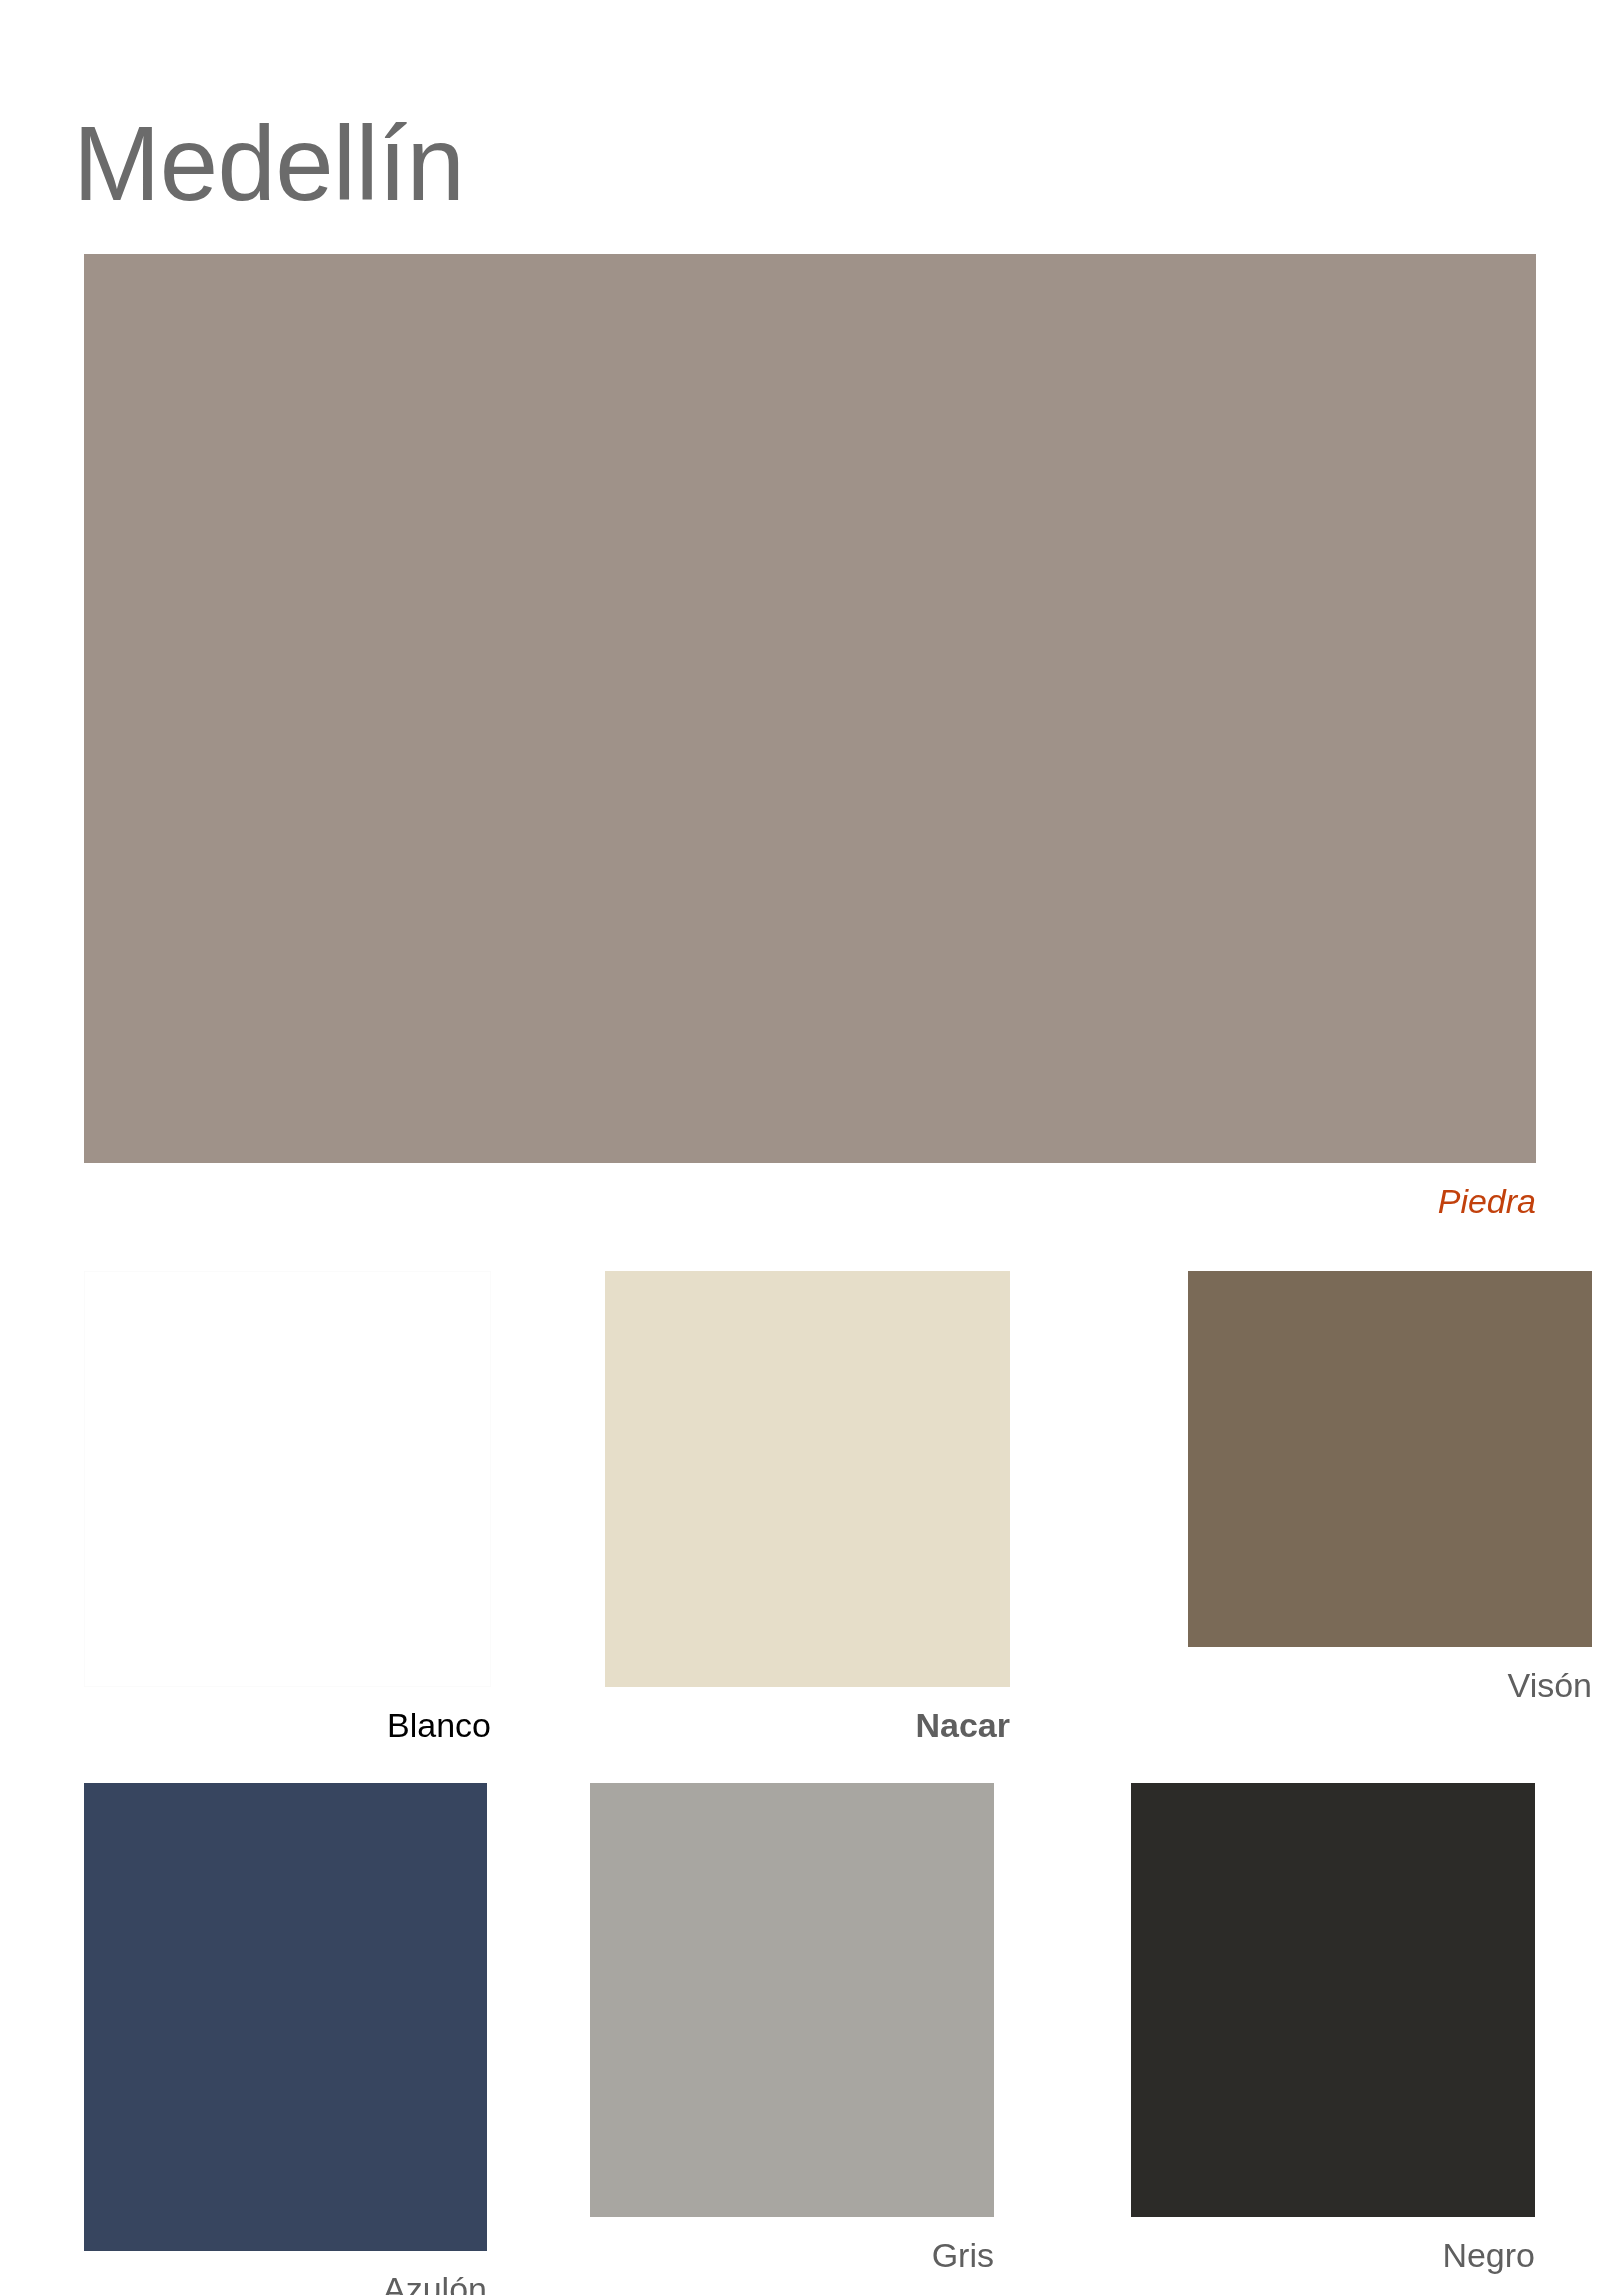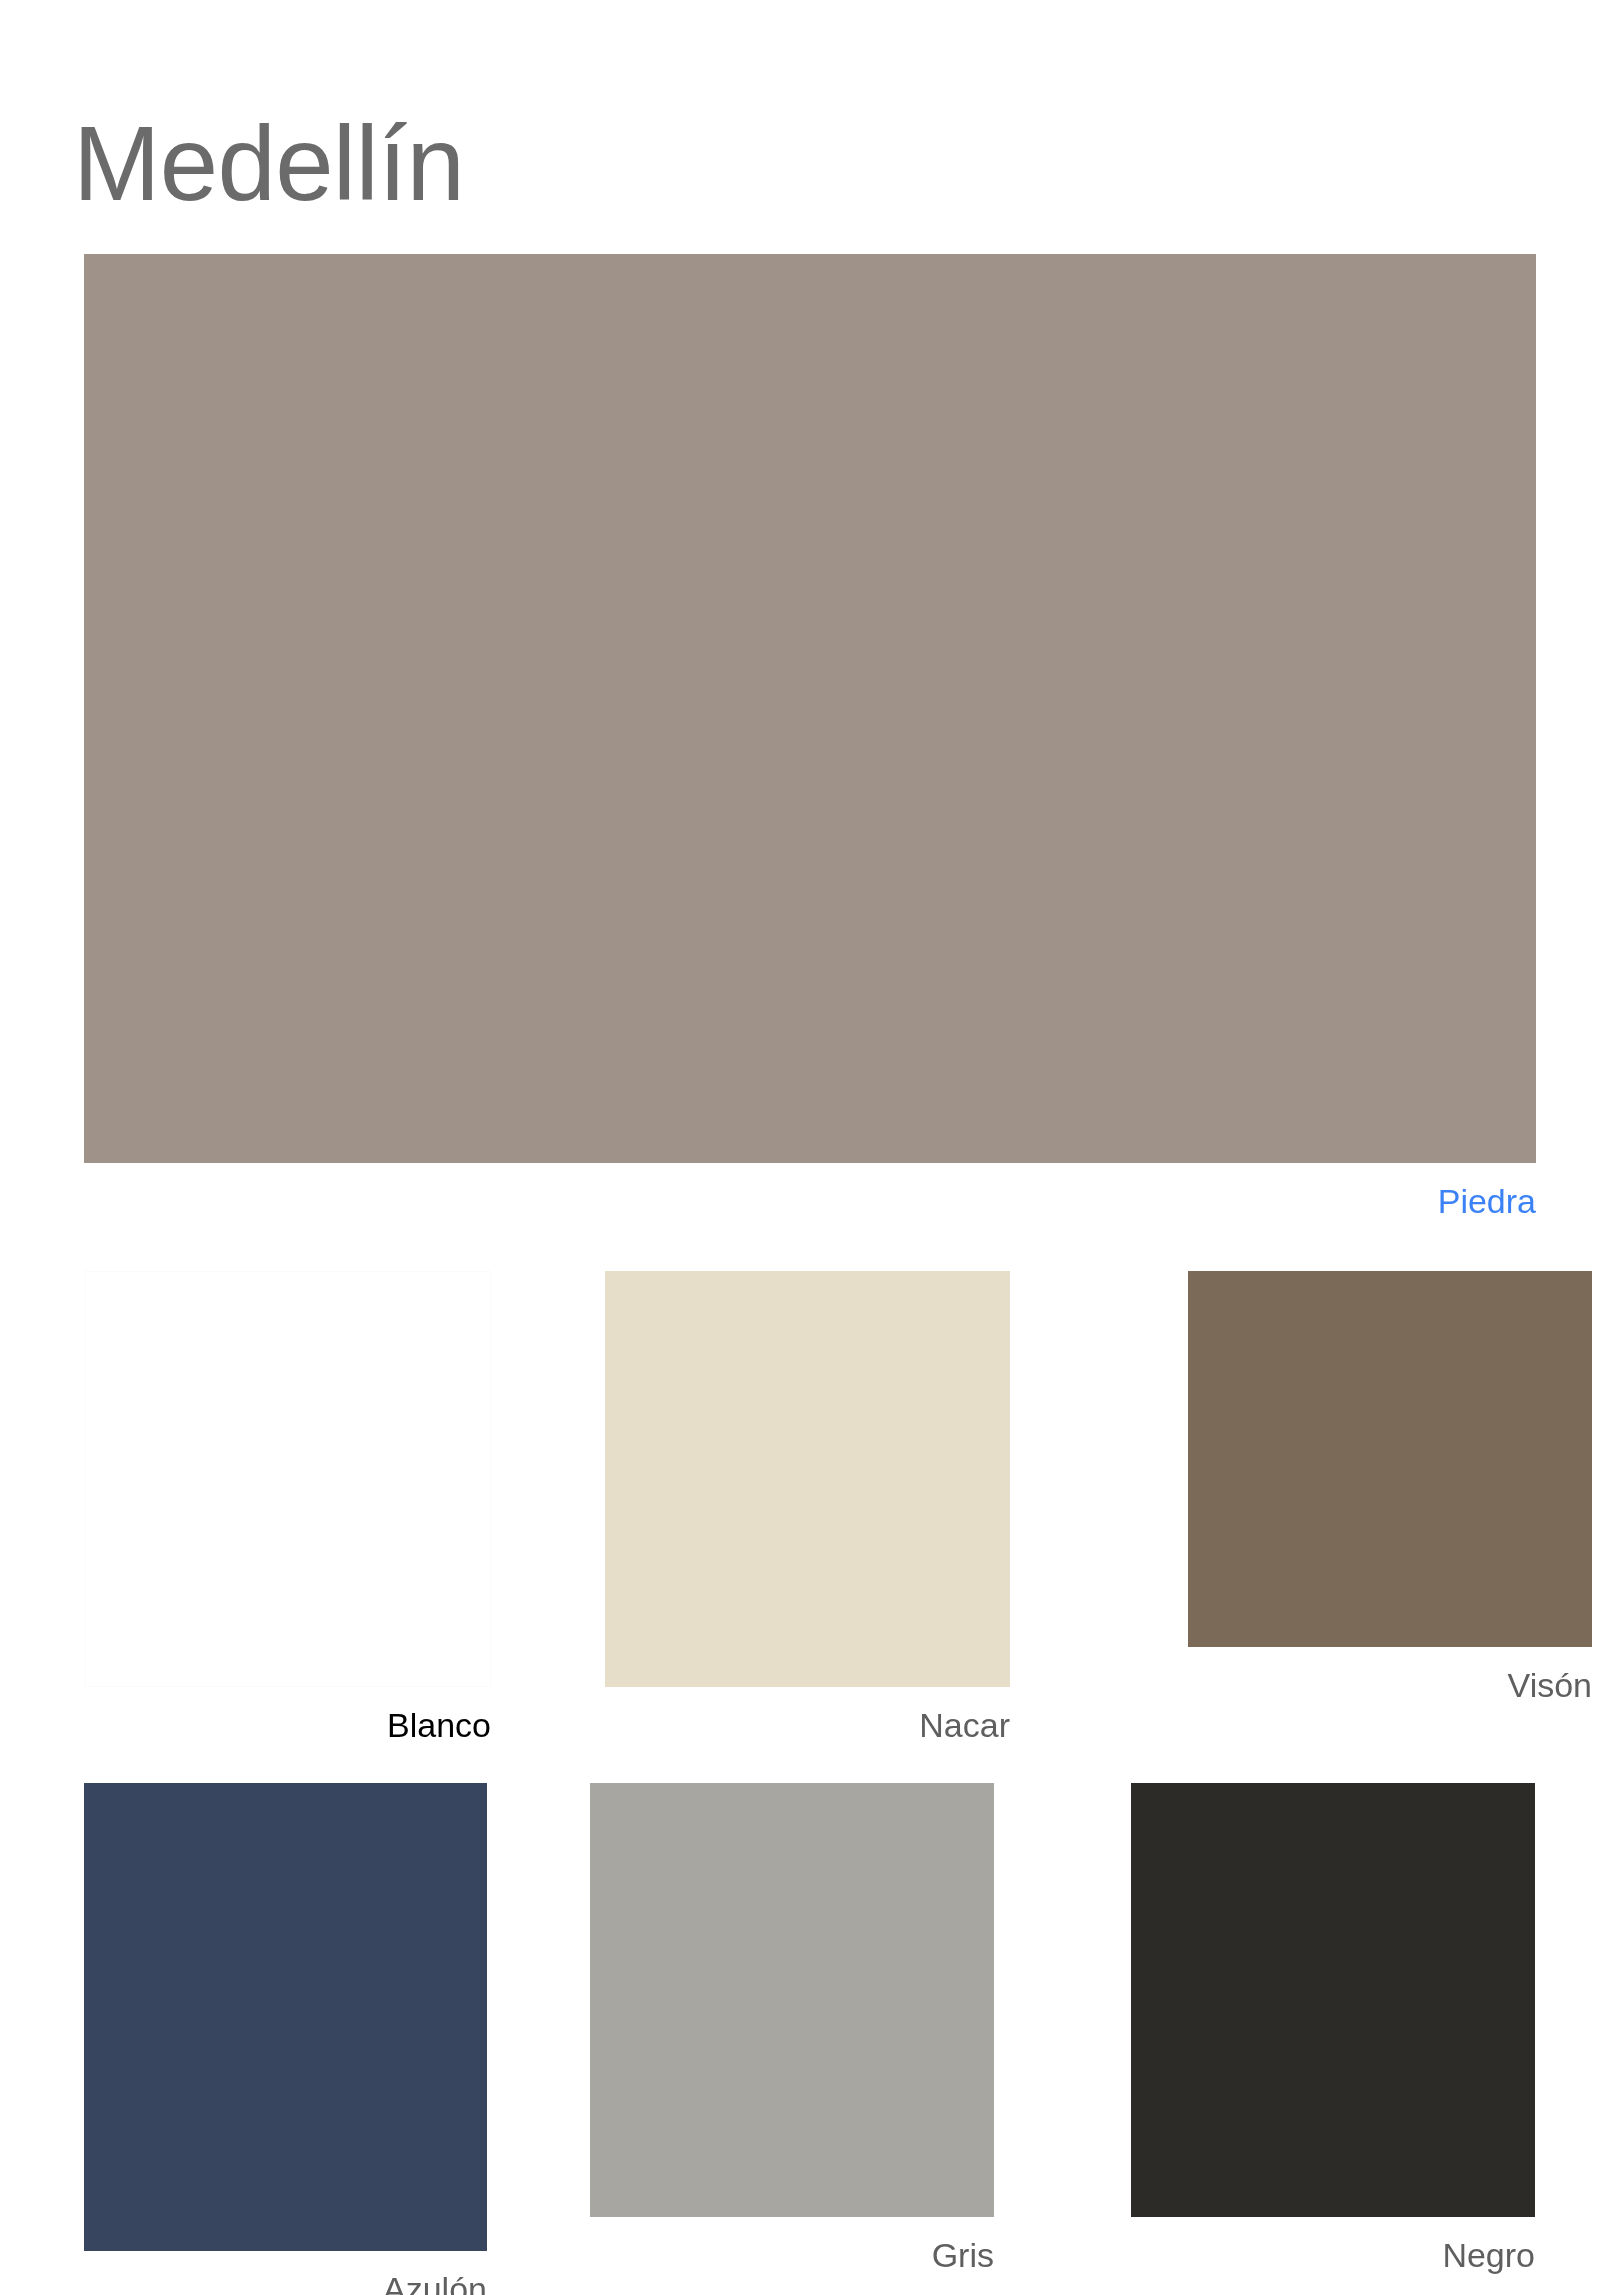--- a/index.html
+++ b/index.html
@@ -89,7 +89,7 @@
 
   <div class="swatch-cell" id="cell-piedra">
     <span class="swatch-chip" style="background-color: rgb(159, 146, 137);"></span>
-    <span class="swatch-label" style="color: #3b82f6;">Piedra</span>
+    <span class="swatch-label" style="color: #c2410c; font-style: italic;">Piedra</span>
   </div>
 
   <div class="swatch-cell" id="cell-blanco">

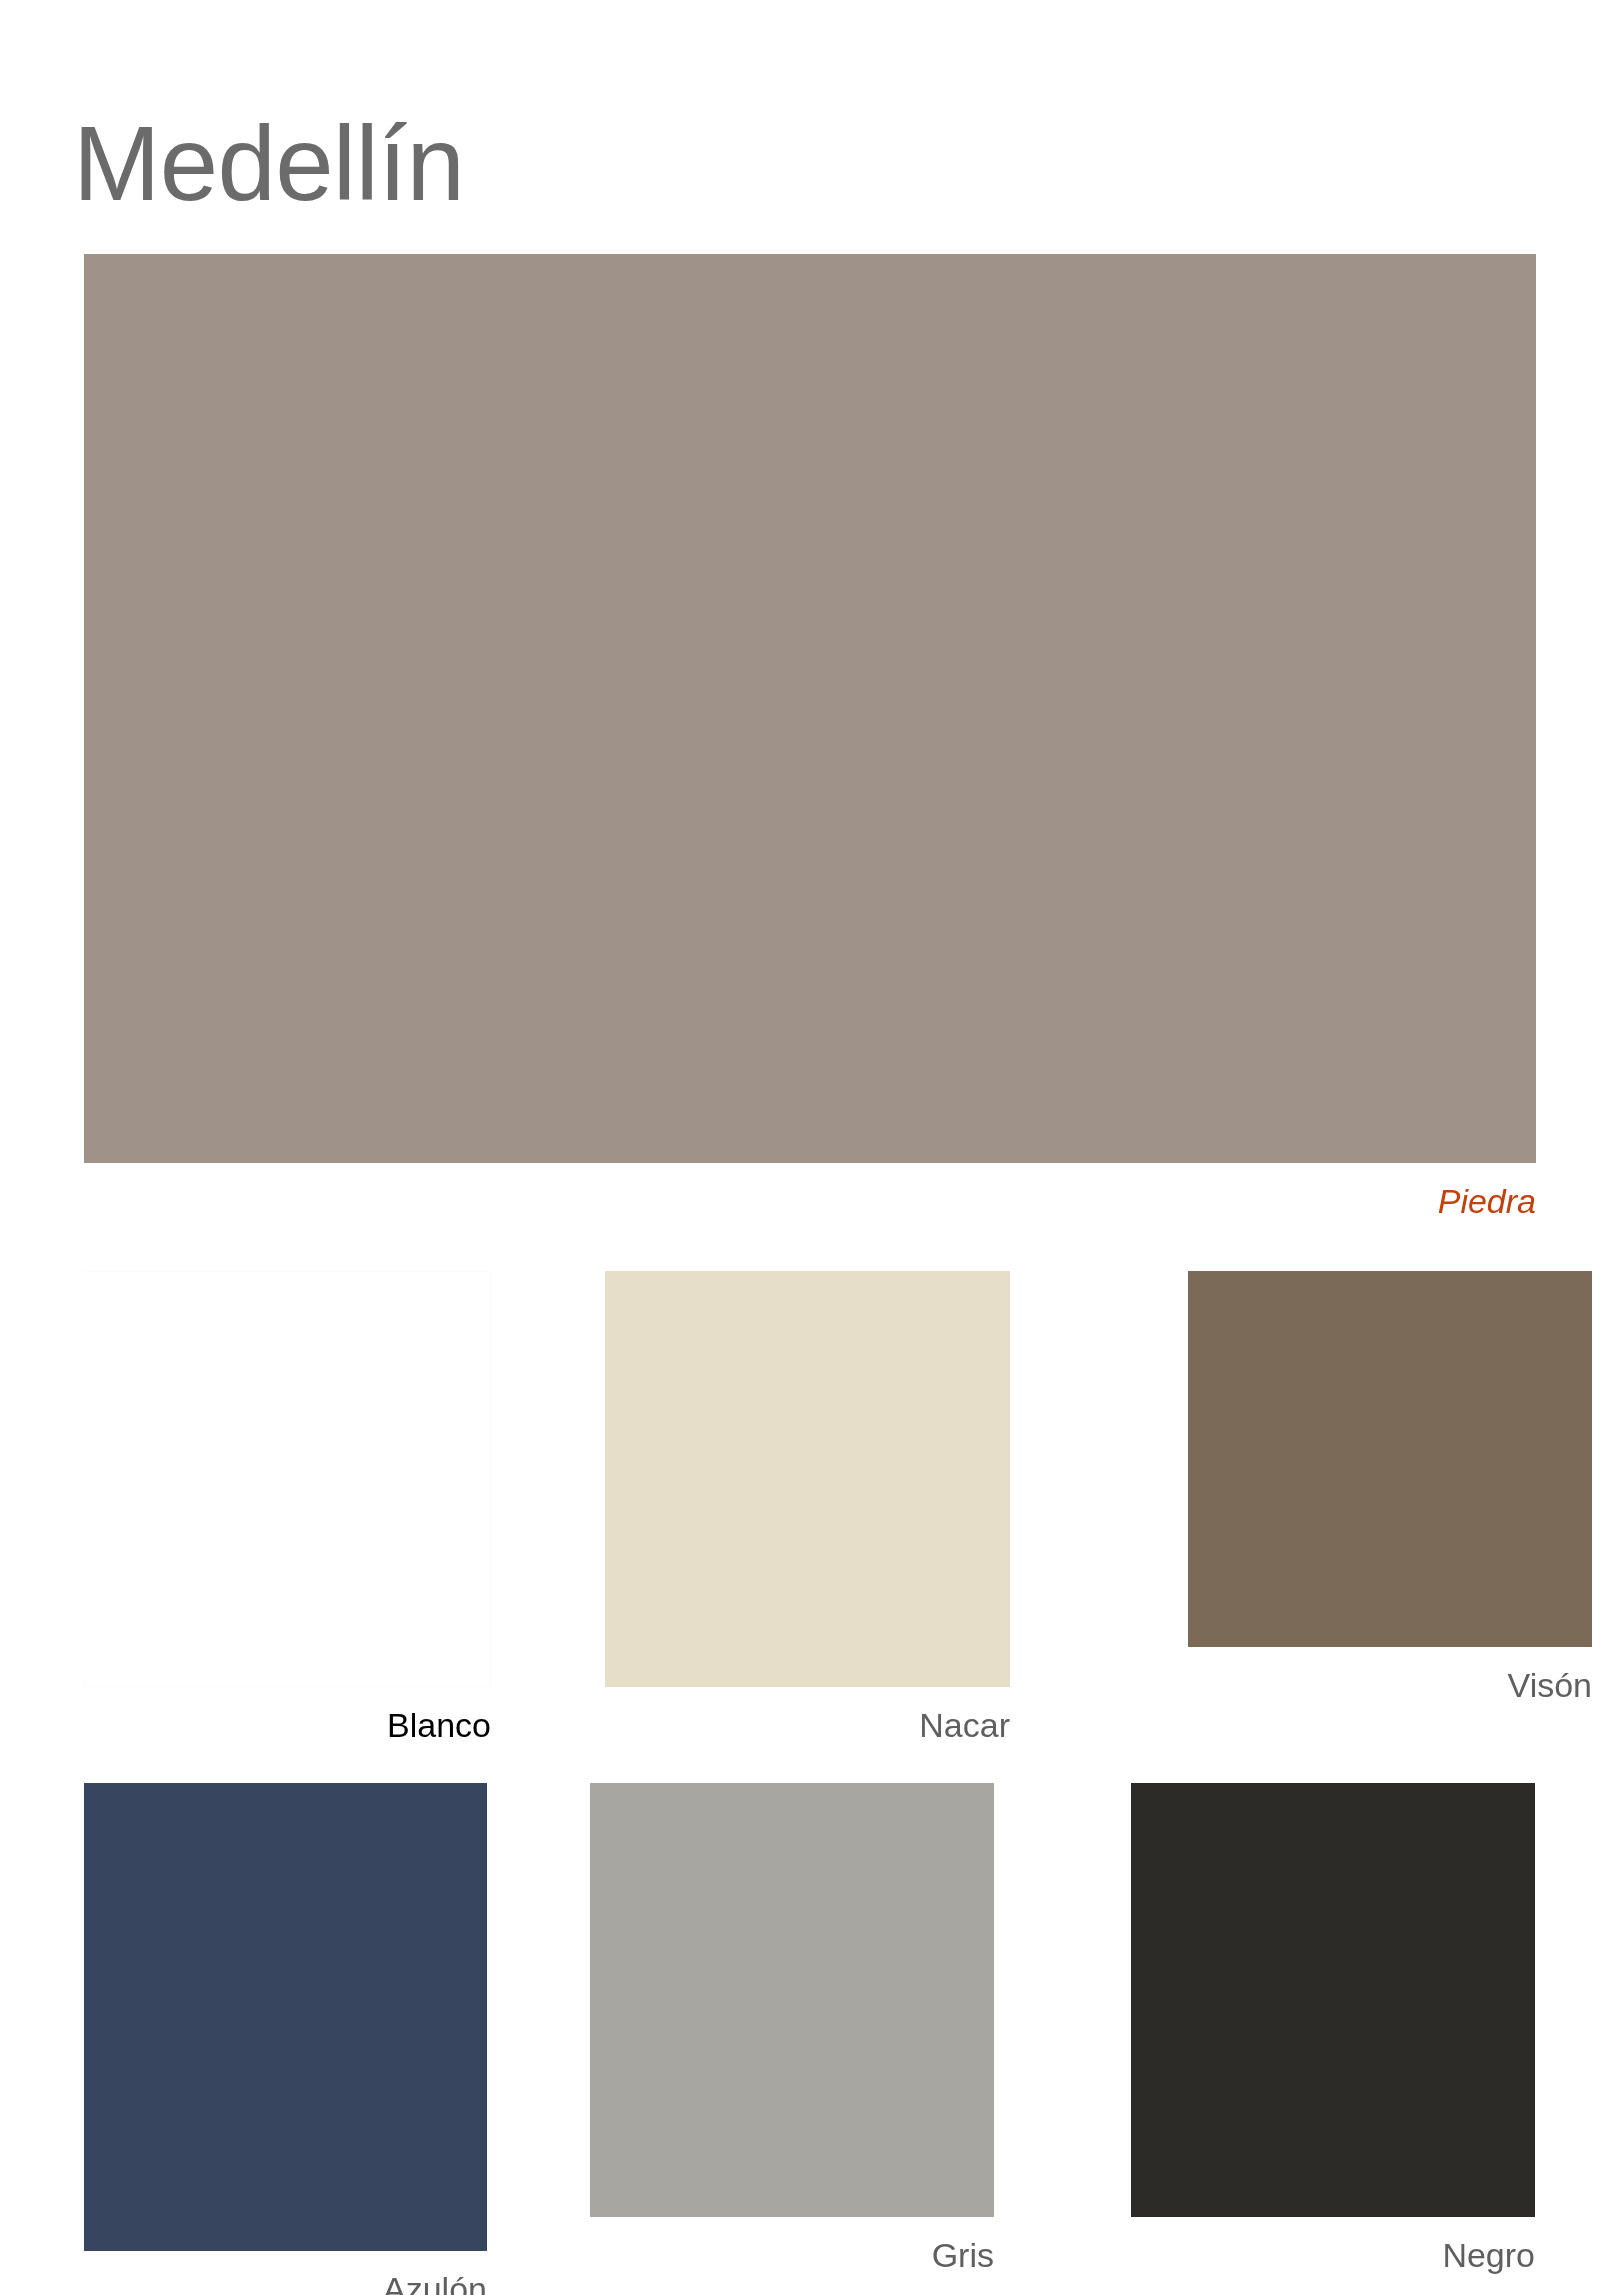--- a/index.html
+++ b/index.html
@@ -99,7 +99,7 @@
 
   <div class="swatch-cell" id="cell-nacar">
     <span class="swatch-chip" style="background-color: rgb(230, 222, 201);"></span>
-    <span class="swatch-label" style="color: rgb(95, 95, 95);">Nacar</span>
+    <span class="swatch-label" style="color: rgb(95, 95, 95); font-weight: bold;">Nacar</span>
   </div>
 
   <div class="swatch-cell" id="cell-vison">

